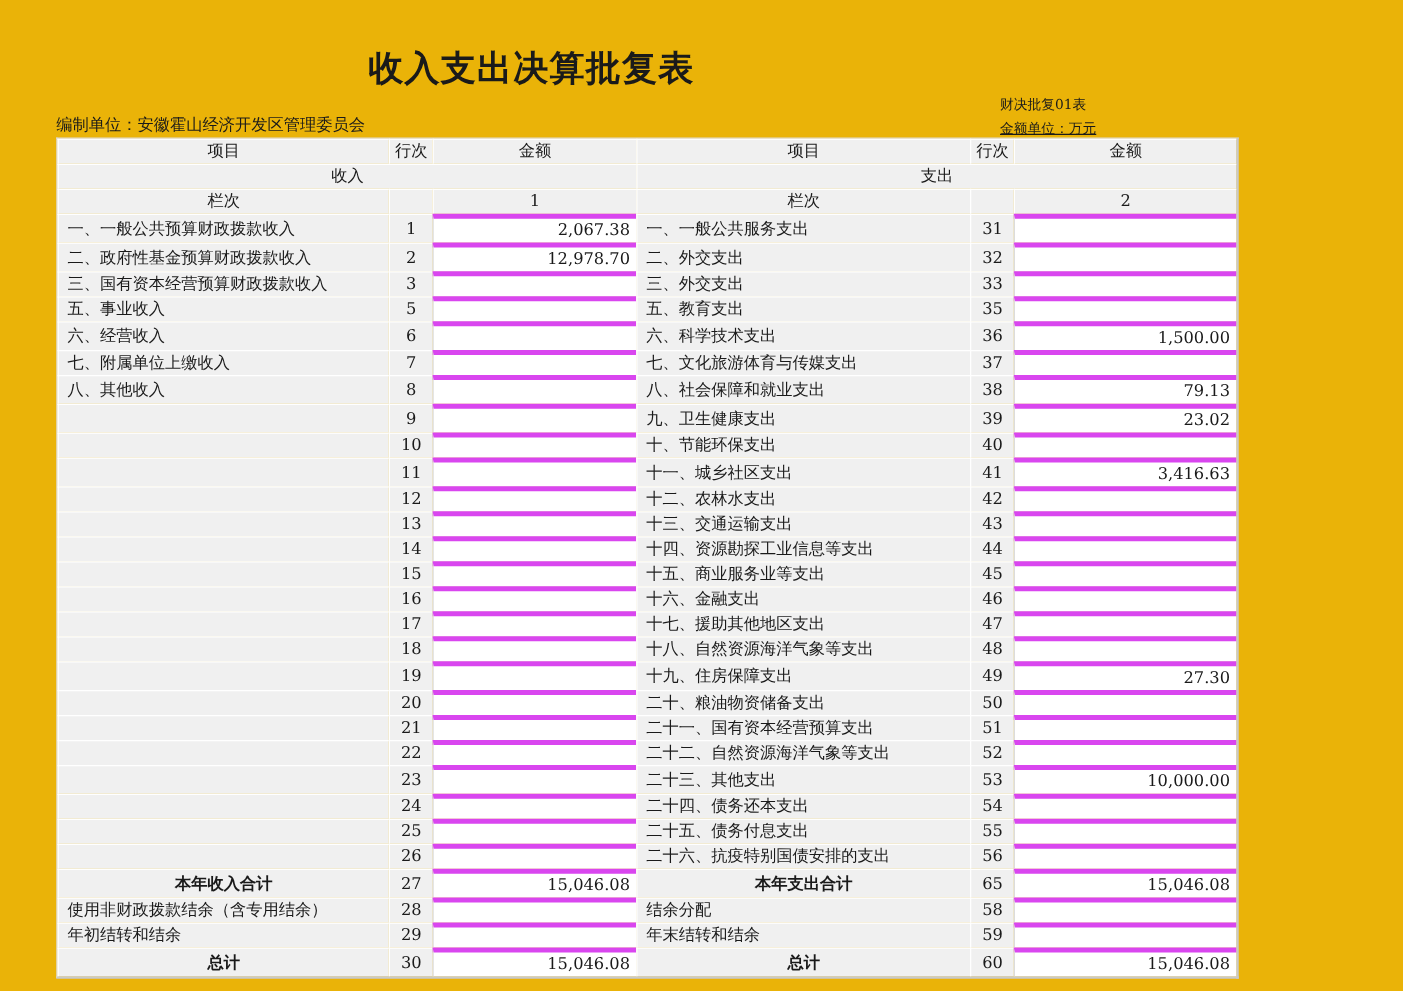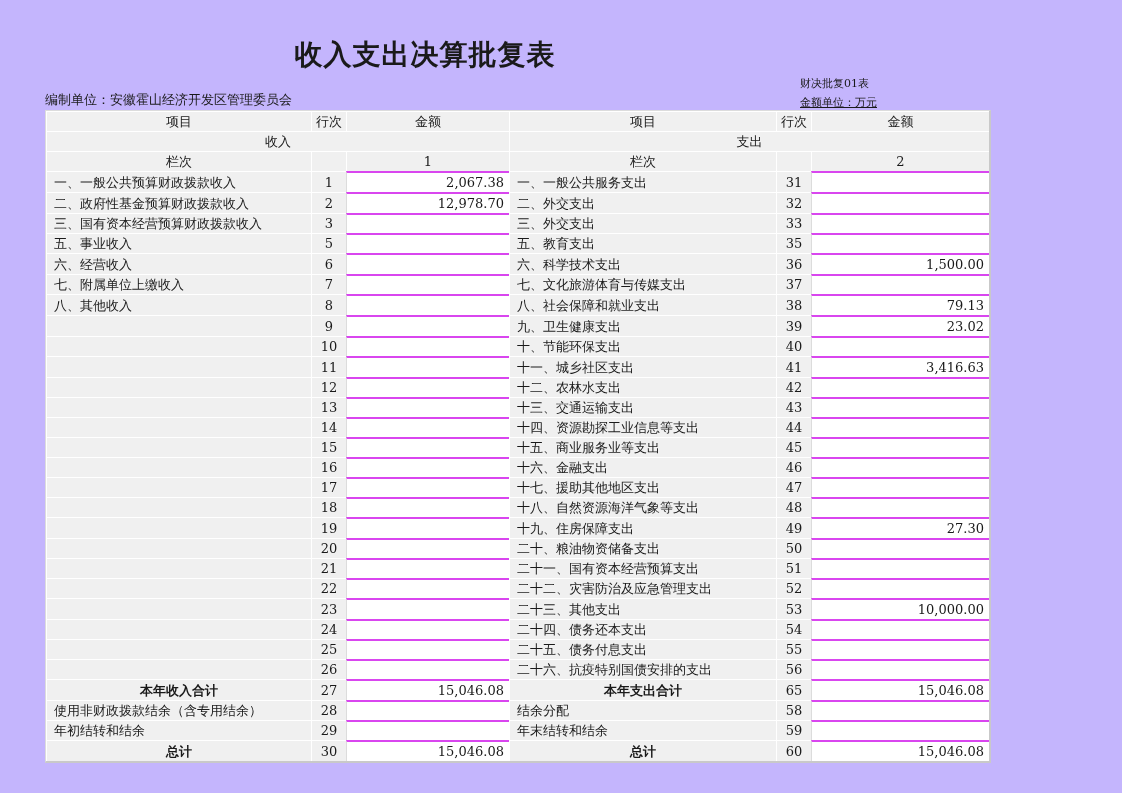--- a/index.html
+++ b/index.html
@@ -8,7 +8,7 @@
     font-family:"DejaVu Serif","Liberation Serif",serif;
     color:#1a1a1a;
   }
-  .page { position:relative; width:1122px; height:793px; overflow:hidden; background:#c4b5fd; }
+  .page { position:relative; width:1122px; height:793px; overflow:hidden; background:#eab308; }
 
   .title {
     position:absolute; top:36px; left:0; width:850px;

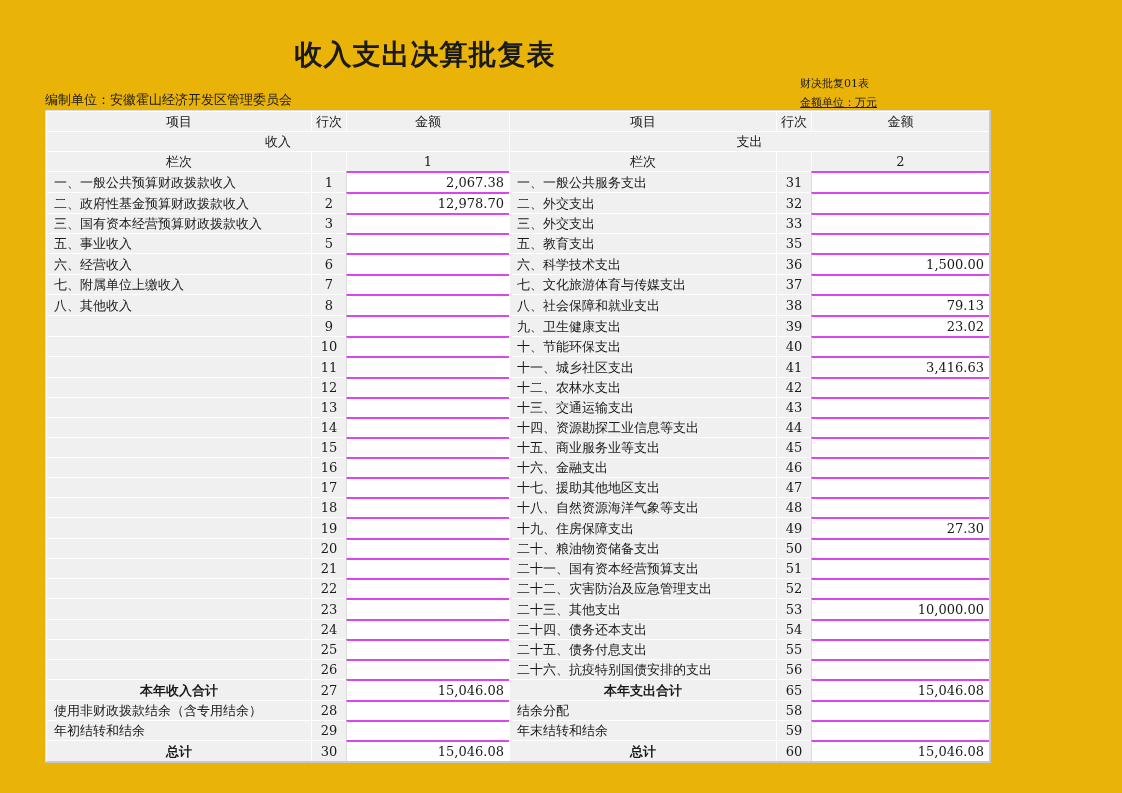--- a/index.html
+++ b/index.html
@@ -30,7 +30,7 @@
     overflow:hidden; white-space:nowrap;
   }
   .g { background:#f0f0f0; border-top:1px solid #ffffff; border-left:1px solid #ffffff; }
-  .w { background:#ffffff; border-top:2px solid #d946ef; border-left:1px solid #dcdcdc; }
+  .w { background:#ffffff; border-top:4px solid #d946ef; border-left:1px solid #dcdcdc; }
   .c    { text-align:center; }
   .item { text-align:left; padding-left:7px; }
   .amt  { text-align:right; padding-right:5px; }

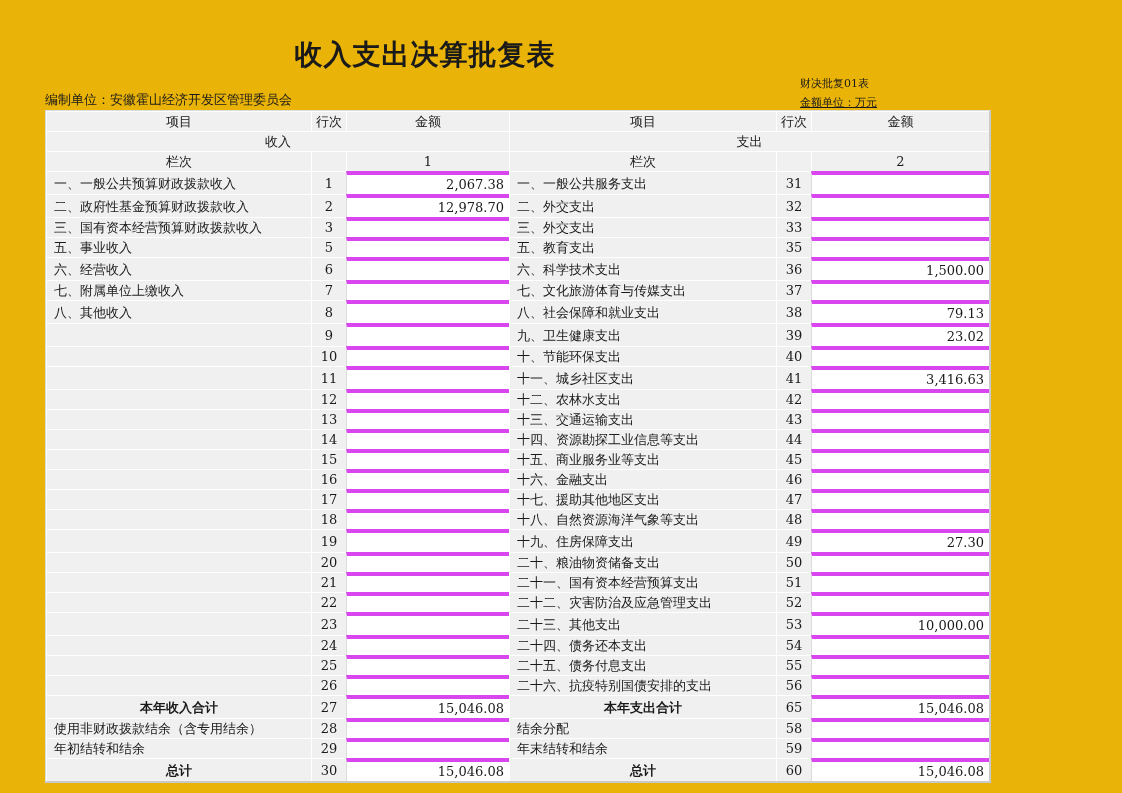--- a/index.html
+++ b/index.html
@@ -262,7 +262,7 @@
     <td class="g item"></td>
     <td class="g c">22</td>
     <td class="w amt"></td>
-    <td class="g item">二十二、灾害防治及应急管理支出</td>
+    <td class="g item">二十二、自然资源海洋气象等支出</td>
     <td class="g c">52</td>
     <td class="w amt"></td>
   </tr>

